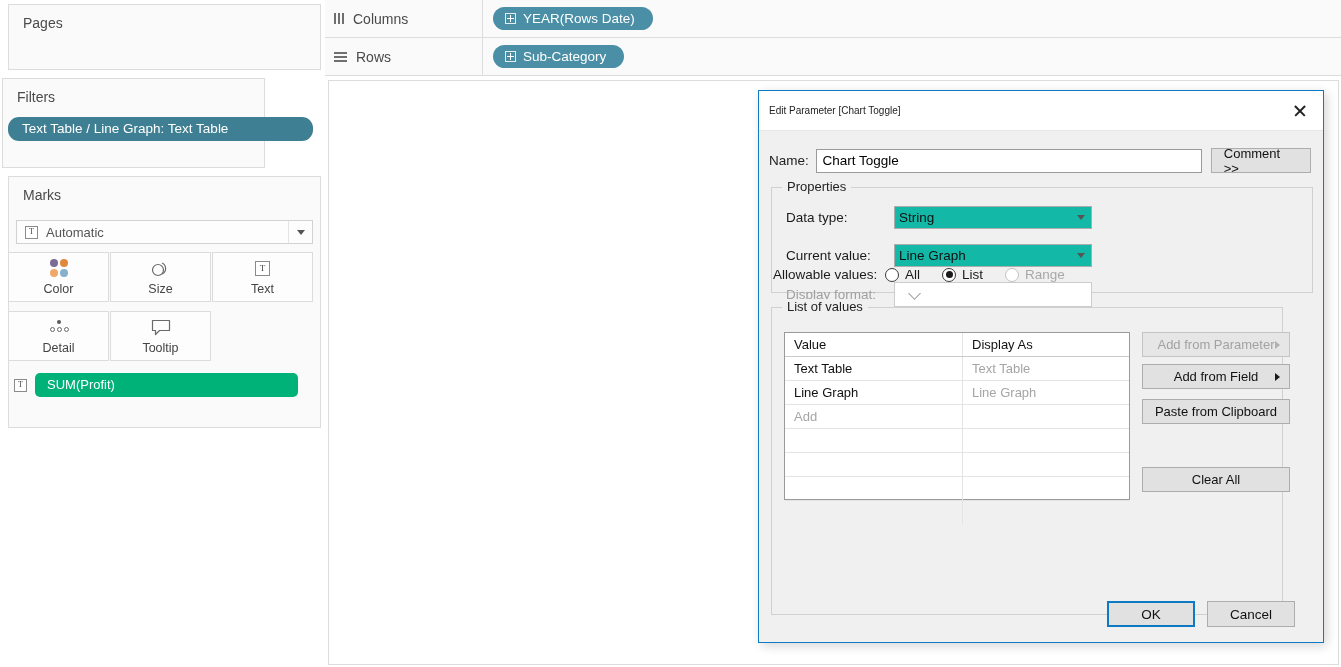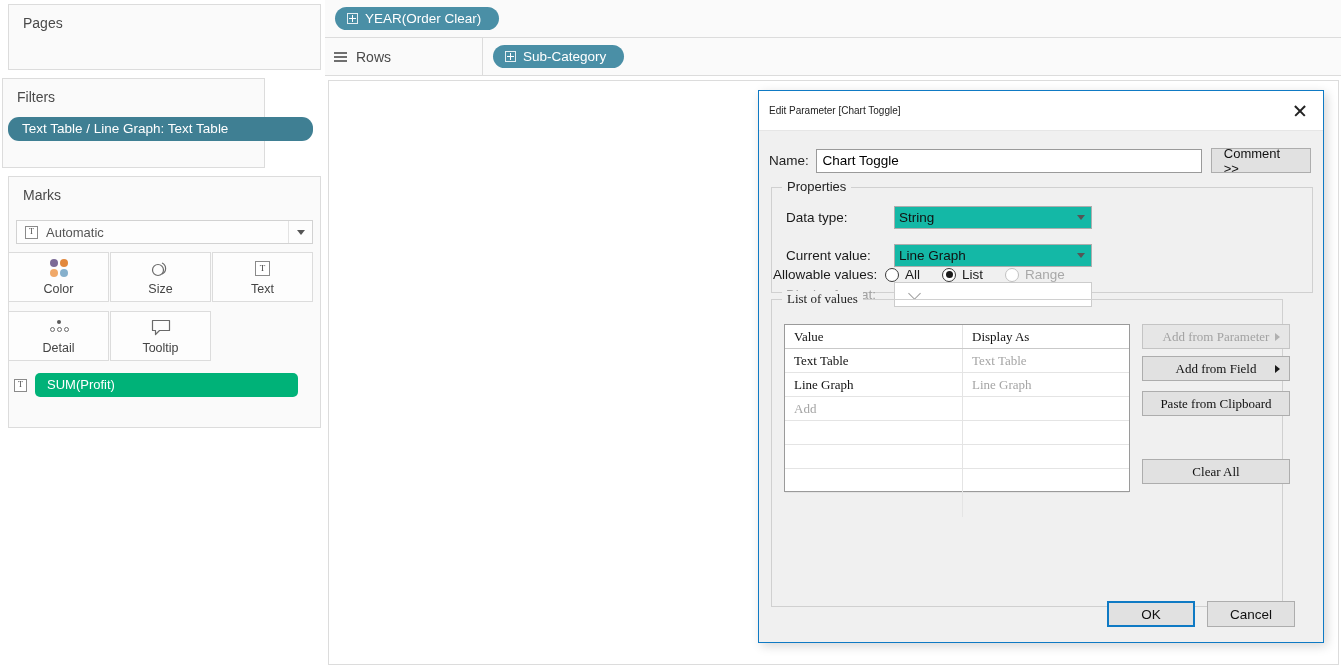--- a/index.html
+++ b/index.html
@@ -298,6 +298,14 @@
 </div>
 
 <div id="shelf-columns">
+  <div class="shelf-label-box">
+    <span class="icon-cols">
+      <span style="height:11px"></span>
+        <span style="height:11px"></span>
+        <span style="height:11px"></span>
+    </span>
+    <span class="sl-text">Columns</span>
+  </div>
   <div class="shelf-pill-area">
     <span class="shelf-pill">
       <span class="plus-box"></span>

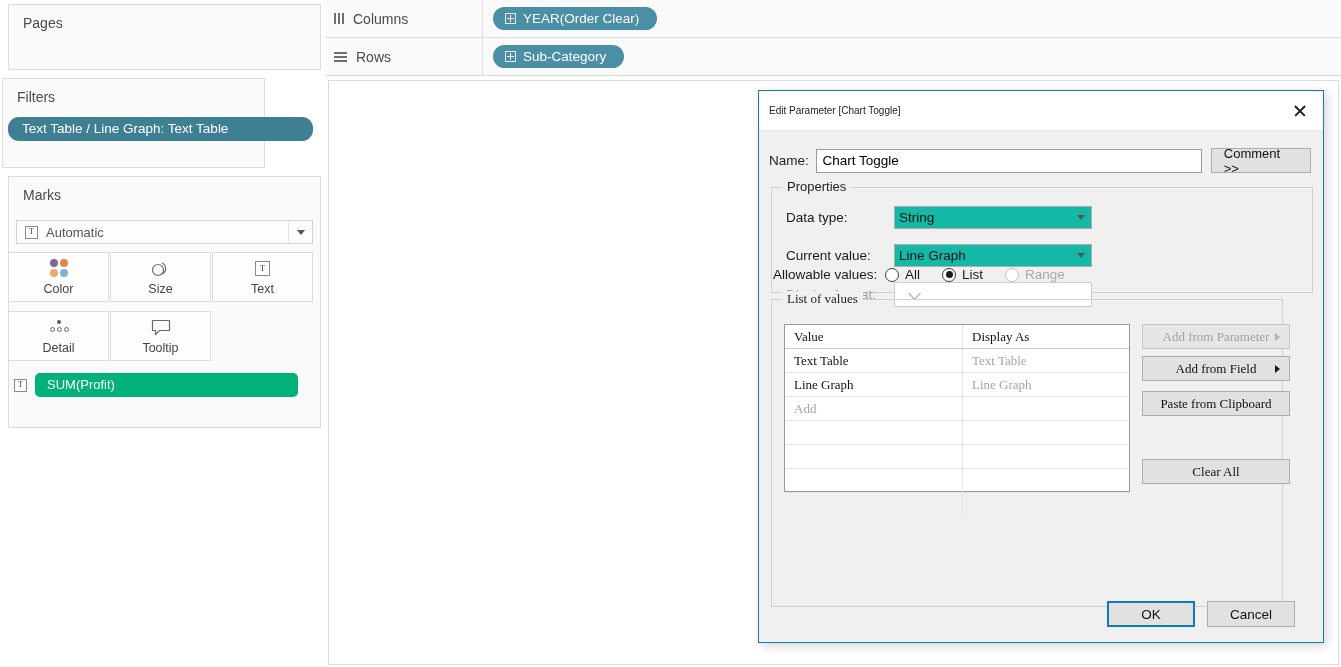--- a/index.html
+++ b/index.html
@@ -309,7 +309,7 @@
   <div class="shelf-pill-area">
     <span class="shelf-pill">
       <span class="plus-box"></span>
-      <span>YEAR(Order Clear)</span>
+      <span>YEAR(Rows Date)</span>
     </span>
   </div>
 </div>

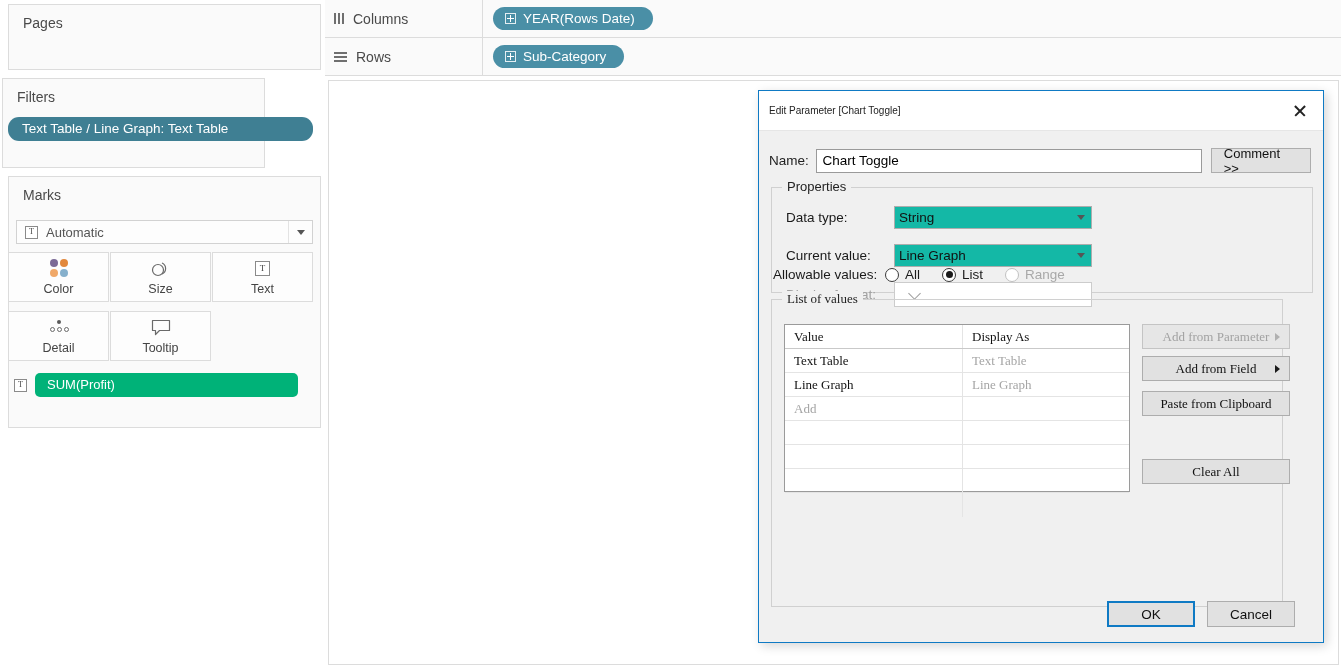--- a/index.html
+++ b/index.html
@@ -176,7 +176,7 @@
   .radio-label { font-size:13.5px; color:#1a1a1a; margin-right:18px; }
   .radio-label.disabled { color:#a8a8a8; }
 
-  #list-group { left:12px; top:168px; width:512px; height:308px;font-family:Liberation Serif, serif; }
+  #list-group { left:12px; top:176px; width:512px; height:308px; }
 
   #values-table {
     position:absolute; left:12px; top:24px; width:346px; height:168px;

